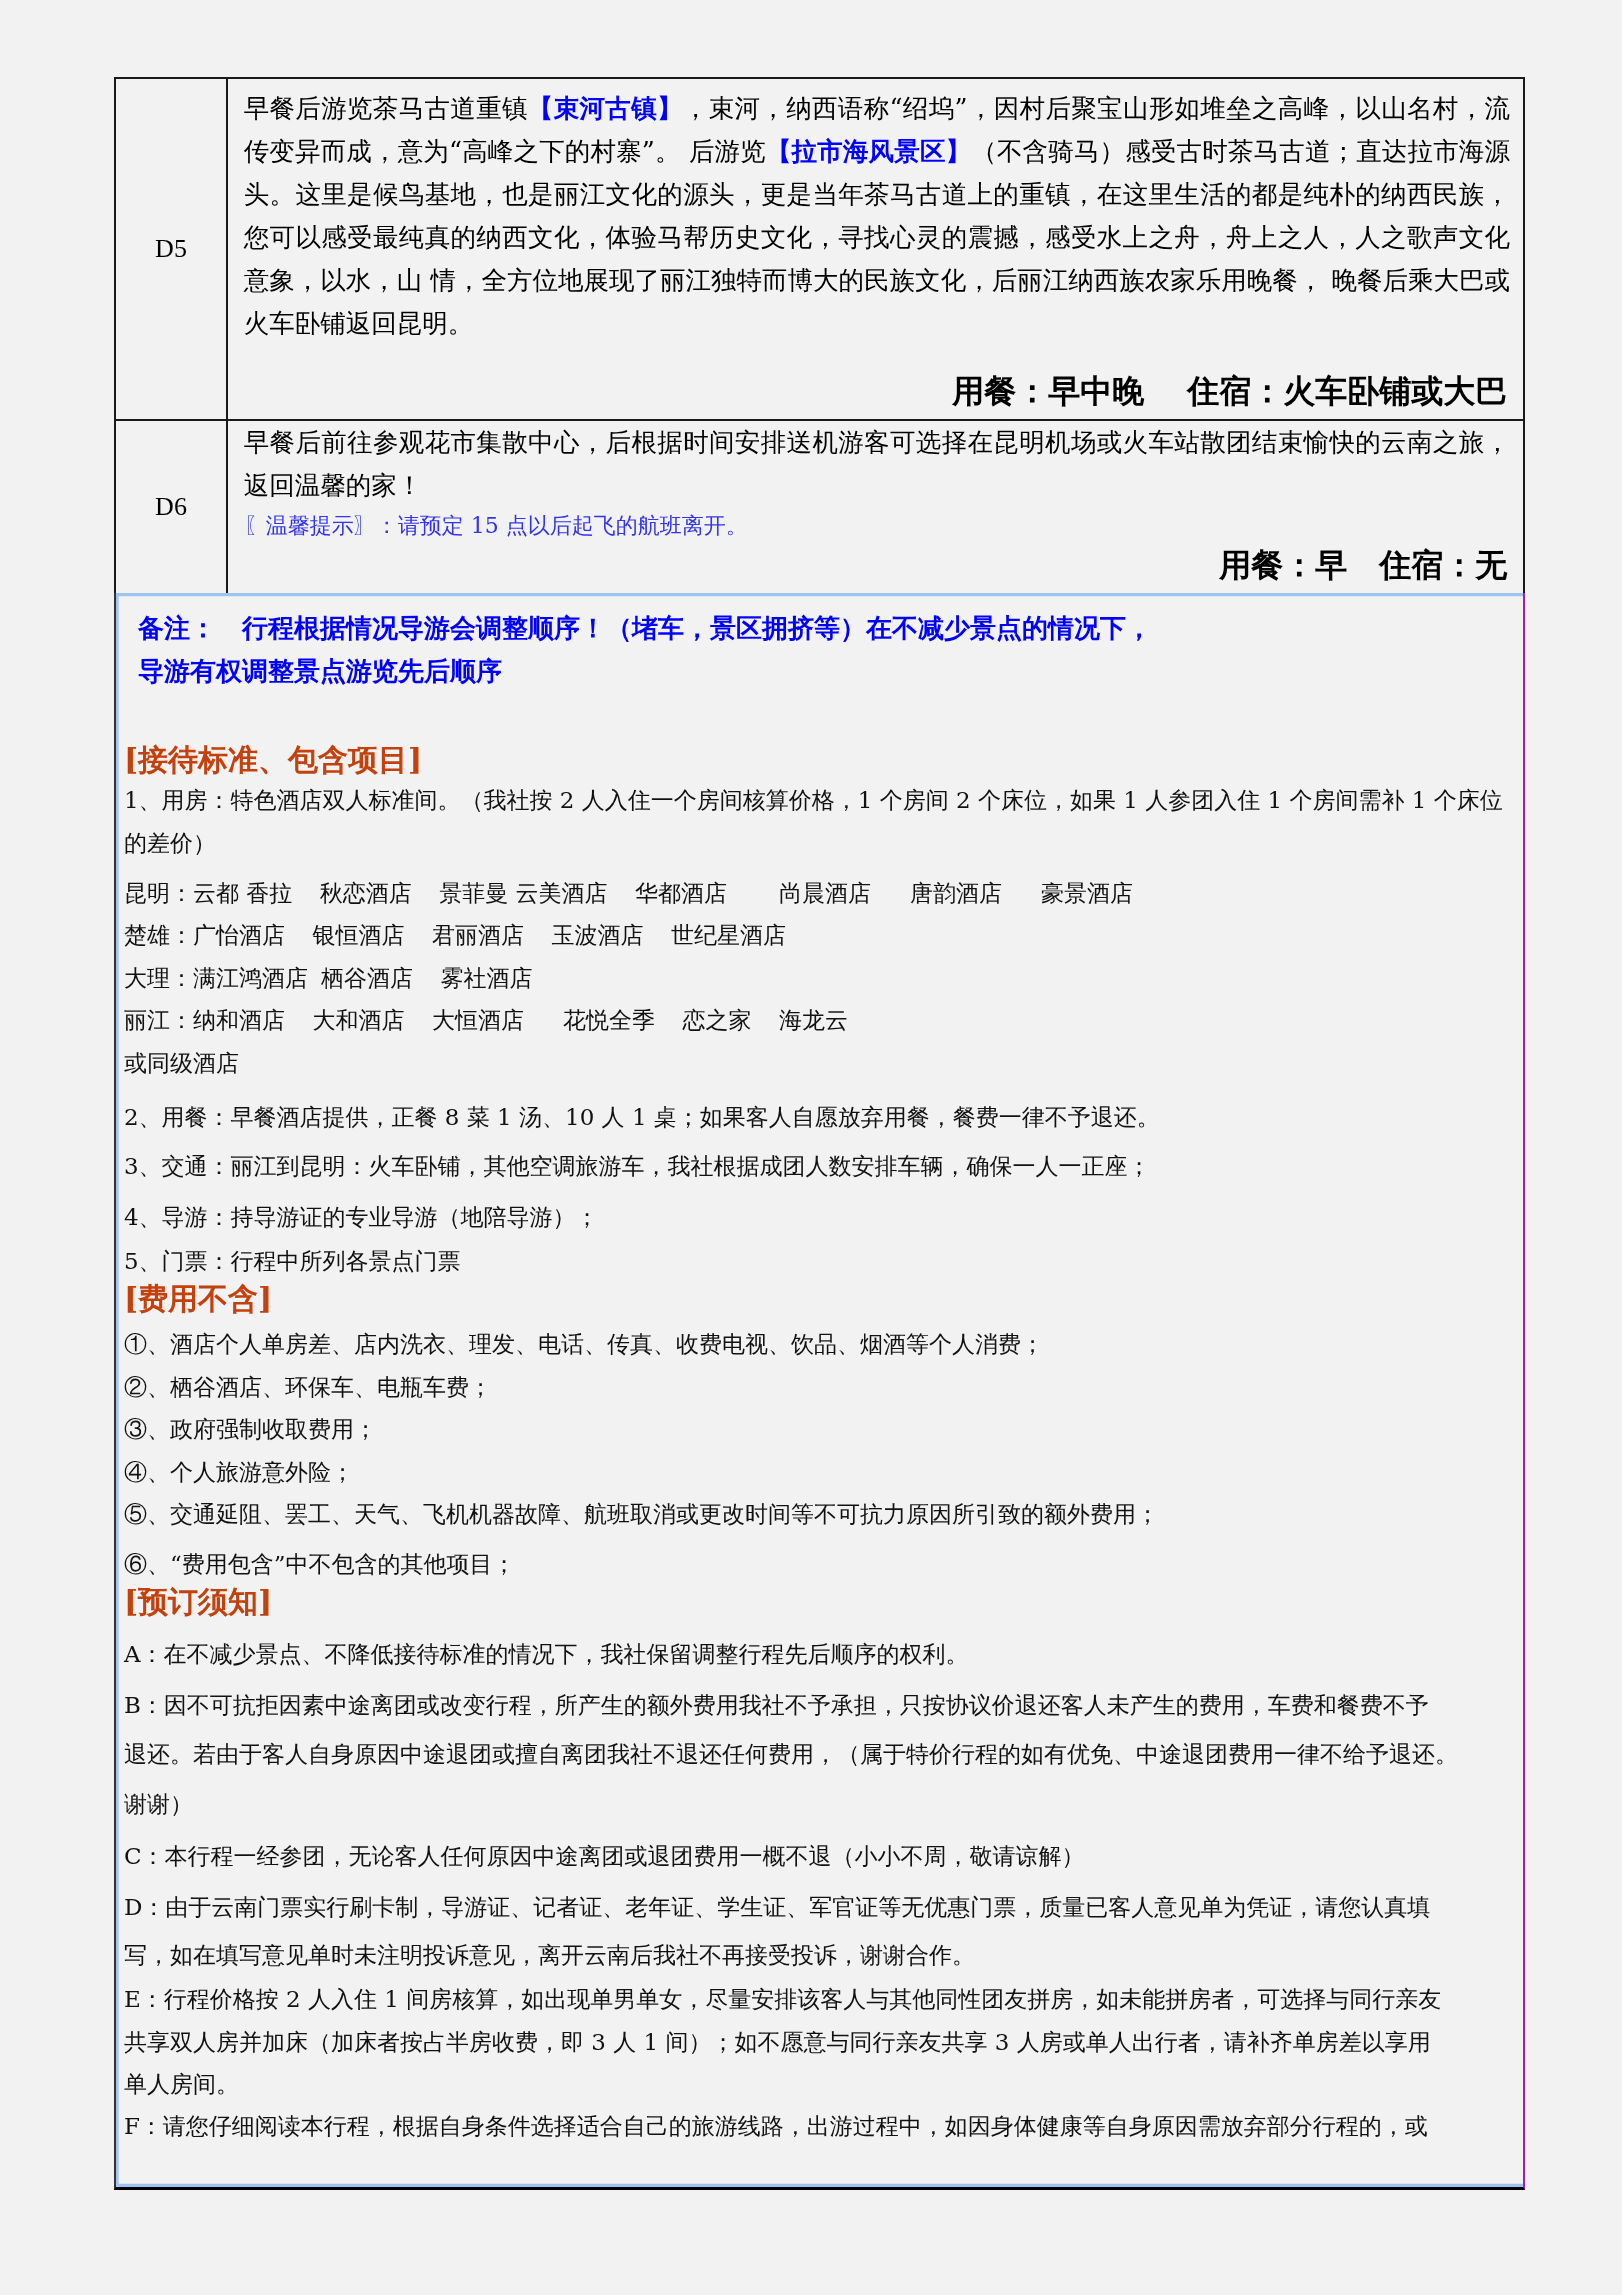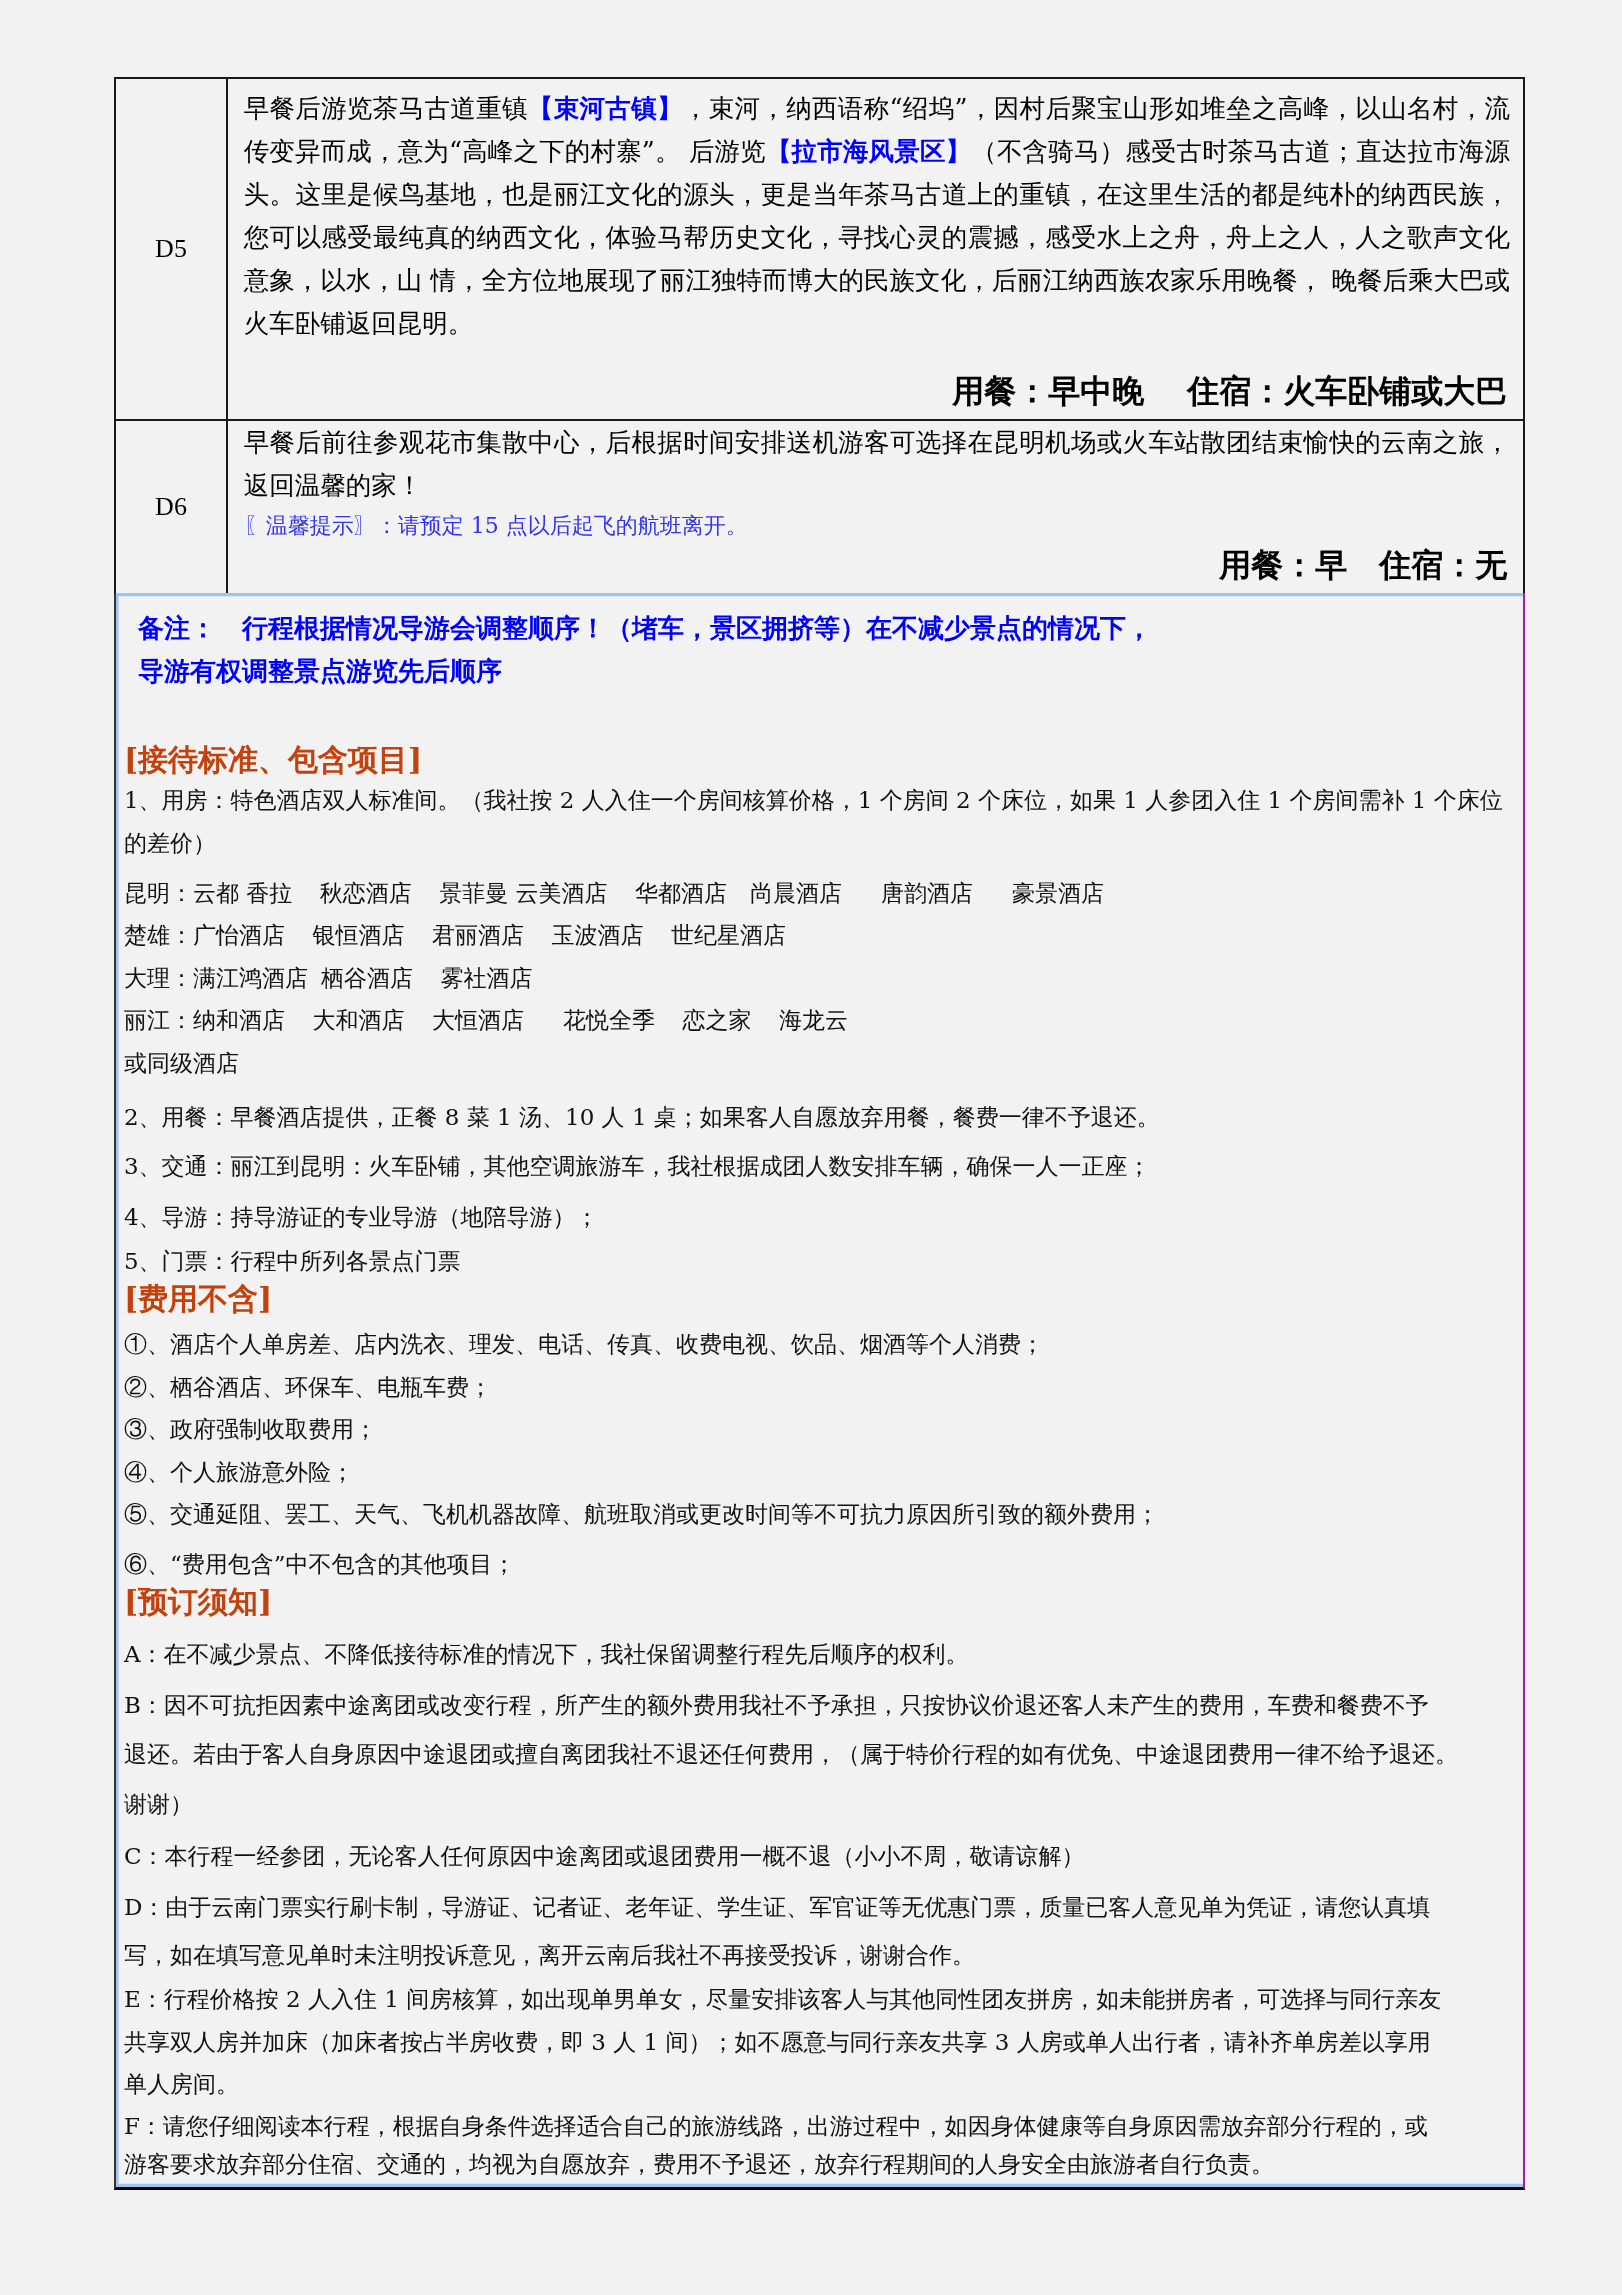--- a/index.html
+++ b/index.html
@@ -108,7 +108,7 @@
   <div class="line" style="top:186px">1、用房：特色酒店双人标准间。（我社按 2 人入住一个房间核算价格，1 个房间 2 个床位，如果 1 人参团入住 1 个房间需补 1 个床位的差价）</div>
 
   <div class="line hotels" style="top:279px">
-    <span style="margin-right:0">昆明：</span><span>云都 香拉</span><span>秋恋酒店</span><span>景菲曼 云美酒店</span><span style="margin-right:23px">华都酒店</span><span style="margin-right:39px">尚晨酒店</span><span style="margin-right:39px">唐韵酒店</span><span>豪景酒店</span>
+    <span style="margin-right:0">昆明：</span><span>云都 香拉</span><span>秋恋酒店</span><span>景菲曼 云美酒店</span><span style="margin-right:52px">华都酒店</span><span style="margin-right:39px">尚晨酒店</span><span style="margin-right:39px">唐韵酒店</span><span>豪景酒店</span>
   </div>
   <div class="line hotels" style="top:321px">
     <span style="margin-right:0">楚雄：</span><span>广怡酒店</span><span>银恒酒店</span><span>君丽酒店</span><span>玉波酒店</span><span>世纪星酒店</span>

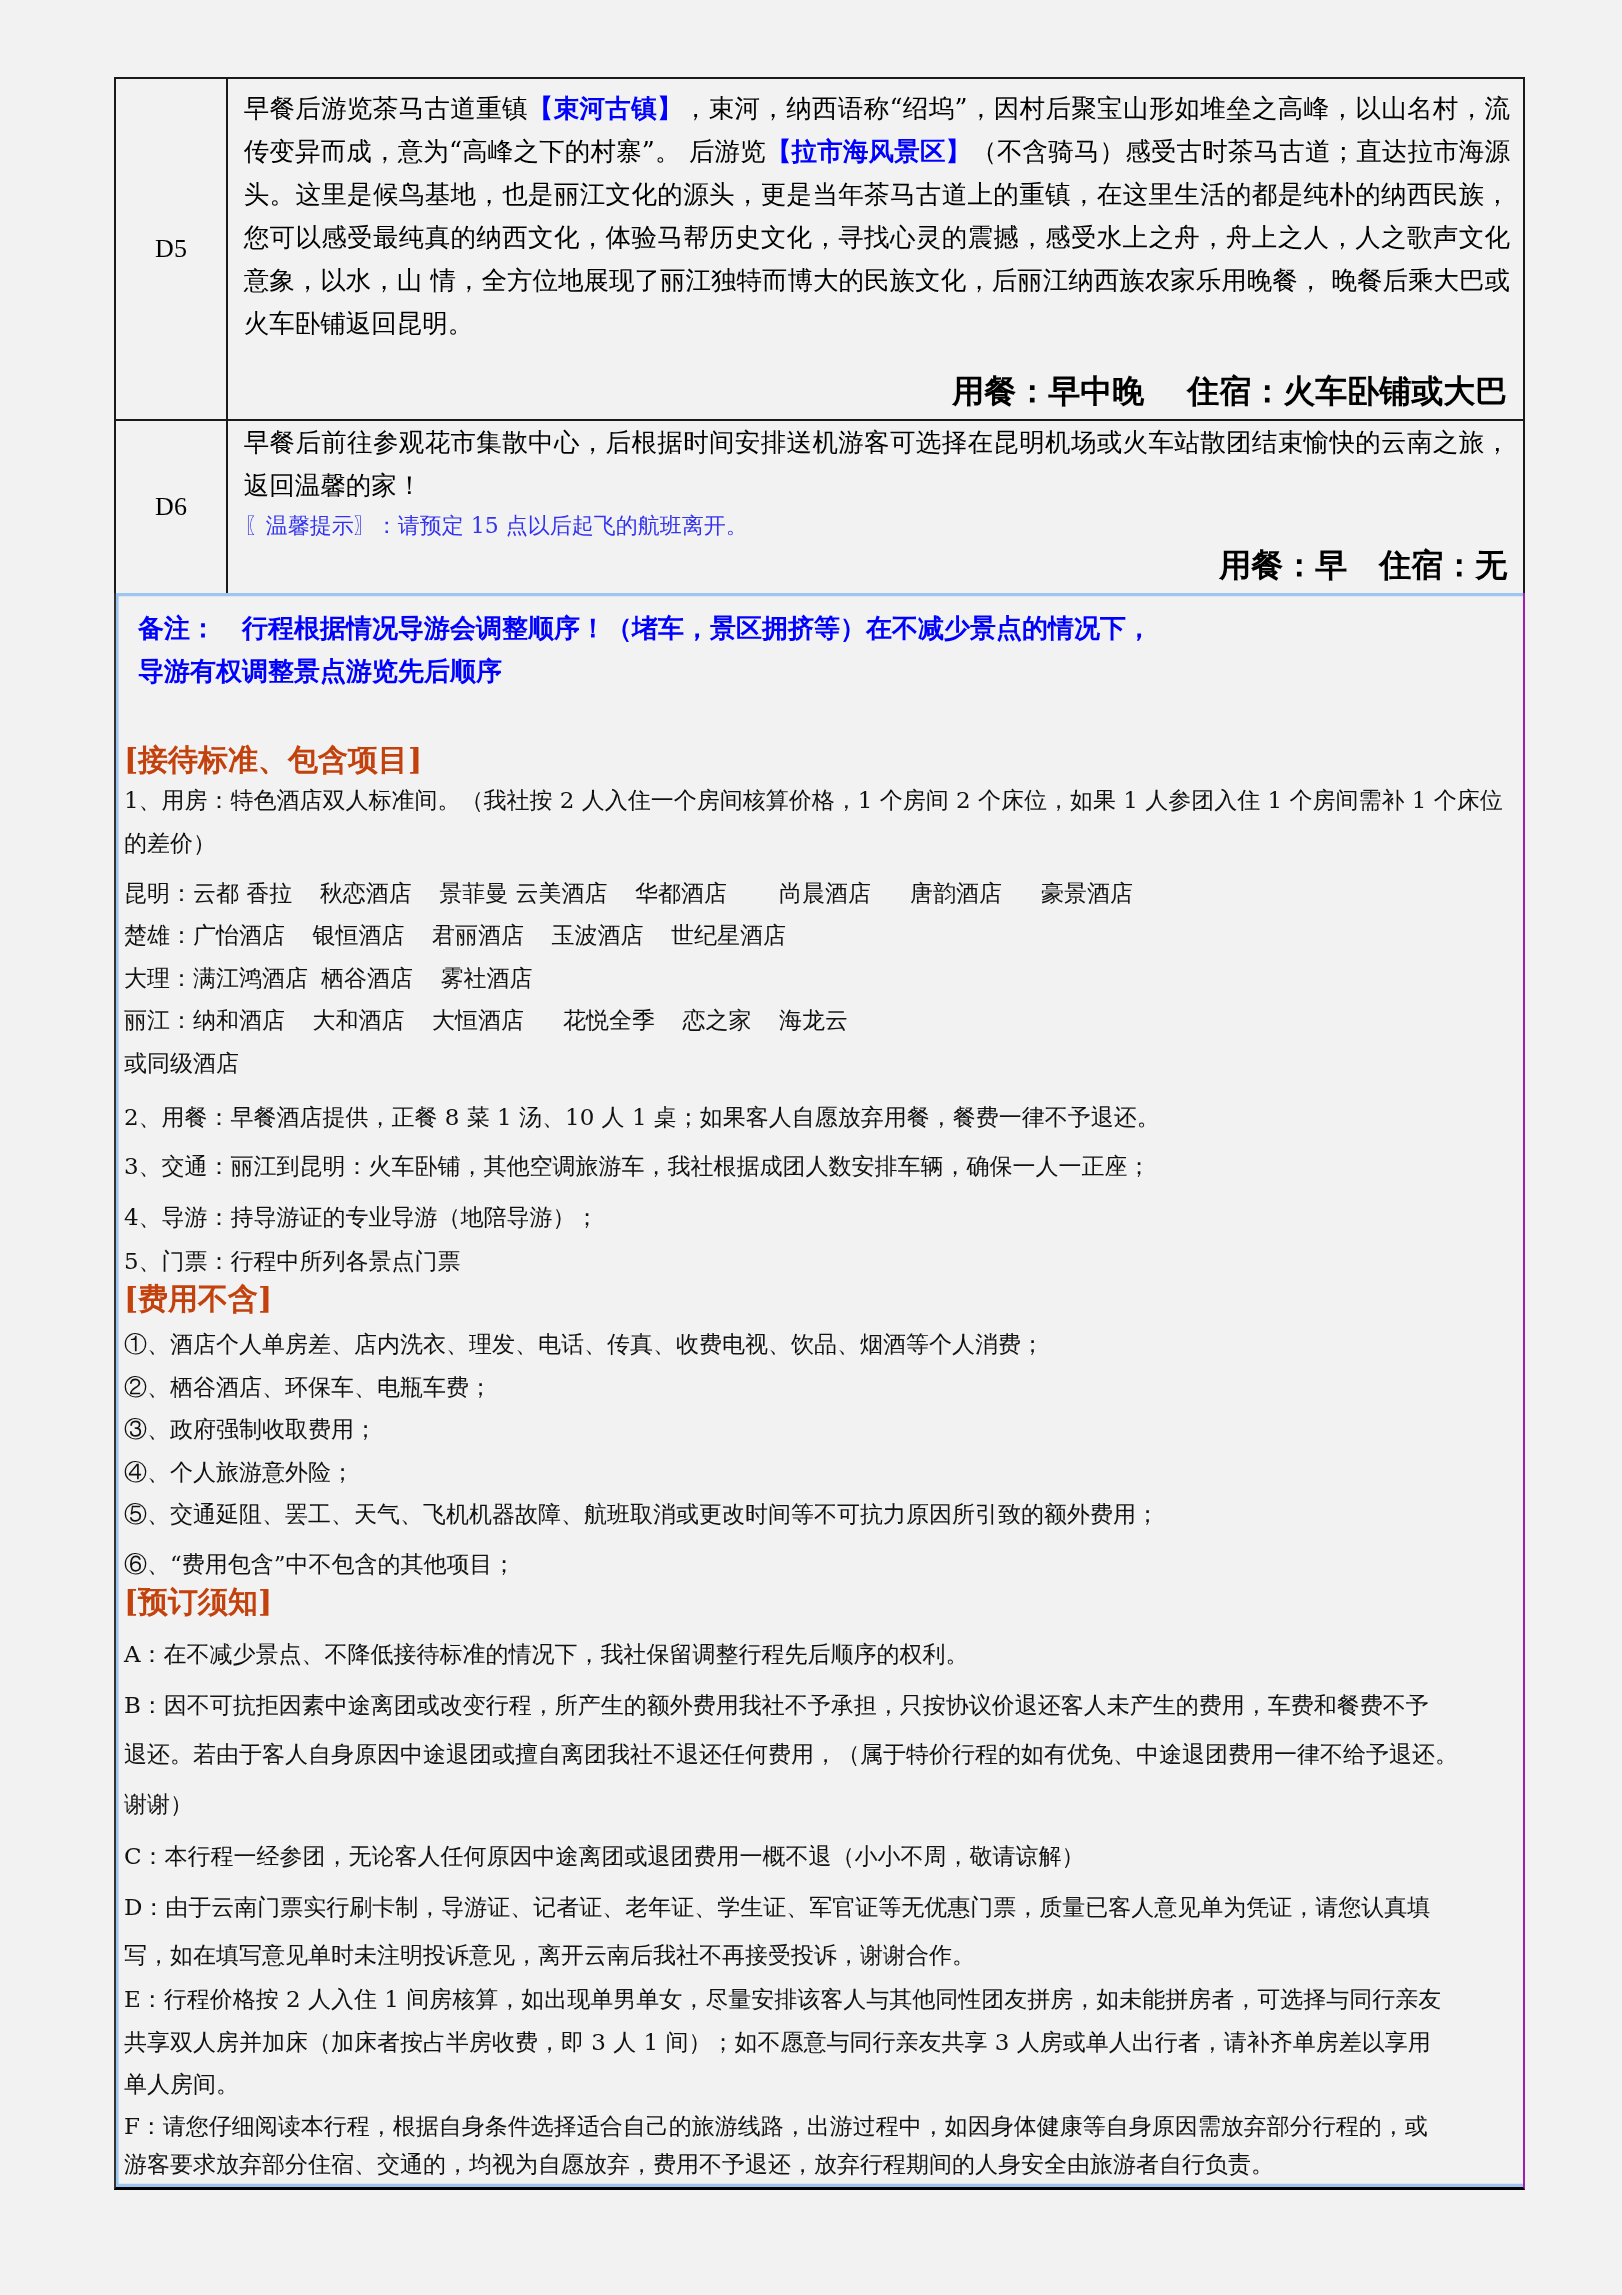--- a/index.html
+++ b/index.html
@@ -146,7 +146,6 @@
   <div class="line" style="top:1428px">共享双人房并加床（加床者按占半房收费，即 3 人 1 间）；如不愿意与同行亲友共享 3 人房或单人出行者，请补齐单房差以享用</div>
   <div class="line" style="top:1470px">单人房间。</div>
   <div class="line" style="top:1512px">F：请您仔细阅读本行程，根据自身条件选择适合自己的旅游线路，出游过程中，如因身体健康等自身原因需放弃部分行程的，或</div>
-  <div class="line" style="top:1550px">游客要求放弃部分住宿、交通的，均视为自愿放弃，费用不予退还，放弃行程期间的人身安全由旅游者自行负责。</div>
 </div>
 
 

